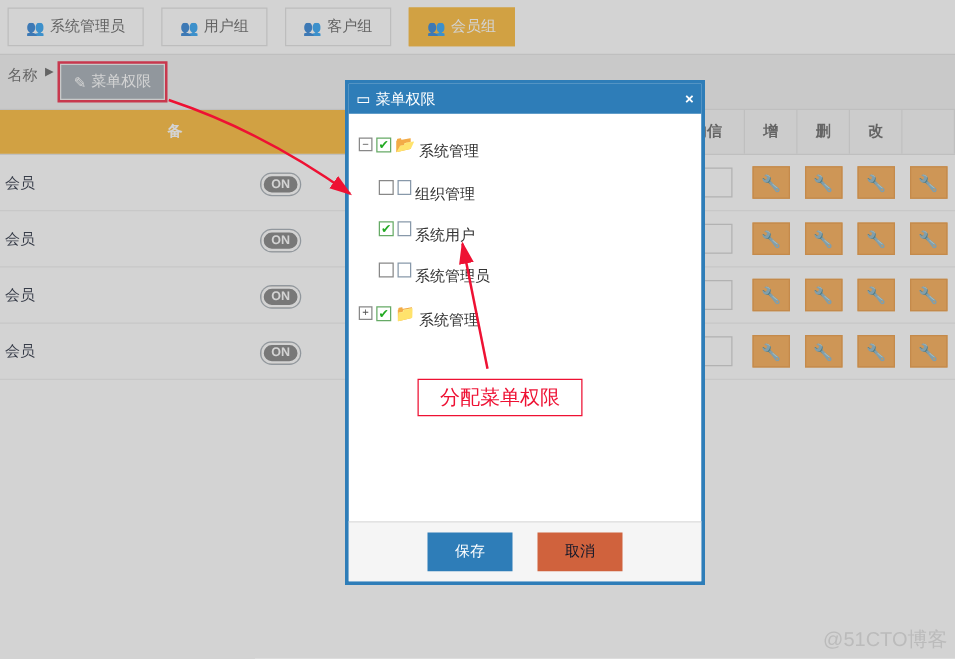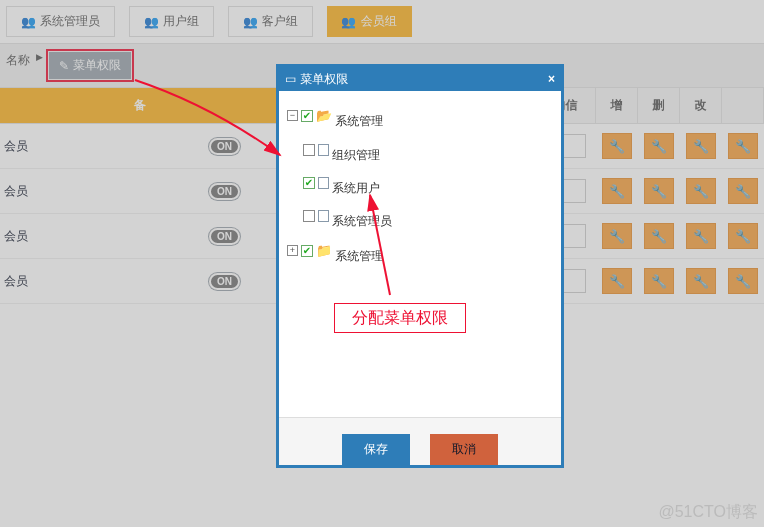--- a/index.html
+++ b/index.html
@@ -55,7 +55,7 @@
 
   .annot-box { position:absolute; left:55px; top:212px; width:132px; height:30px; border:1px solid #e13; color:#e13; display:flex; align-items:center; justify-content:center; font-size:16px; background:#fff; }
   
-  .dlg-footer { height:48px; background:#f5f5f5; border-top:1px solid #ddd; display:flex; align-items:flex-end; justify-content:center; gap:20px; }
+  .dlg-footer { height:48px; background:#f5f5f5; border-top:1px solid #ddd; display:flex; align-items:center; justify-content:center; gap:20px; }
   .btn-save { background:#2e7db8; color:#fff; padding:7px 22px; cursor:pointer; }
   .btn-cancel { background:#d0623d; color:#0f172a; padding:7px 22px; cursor:pointer; }
 

